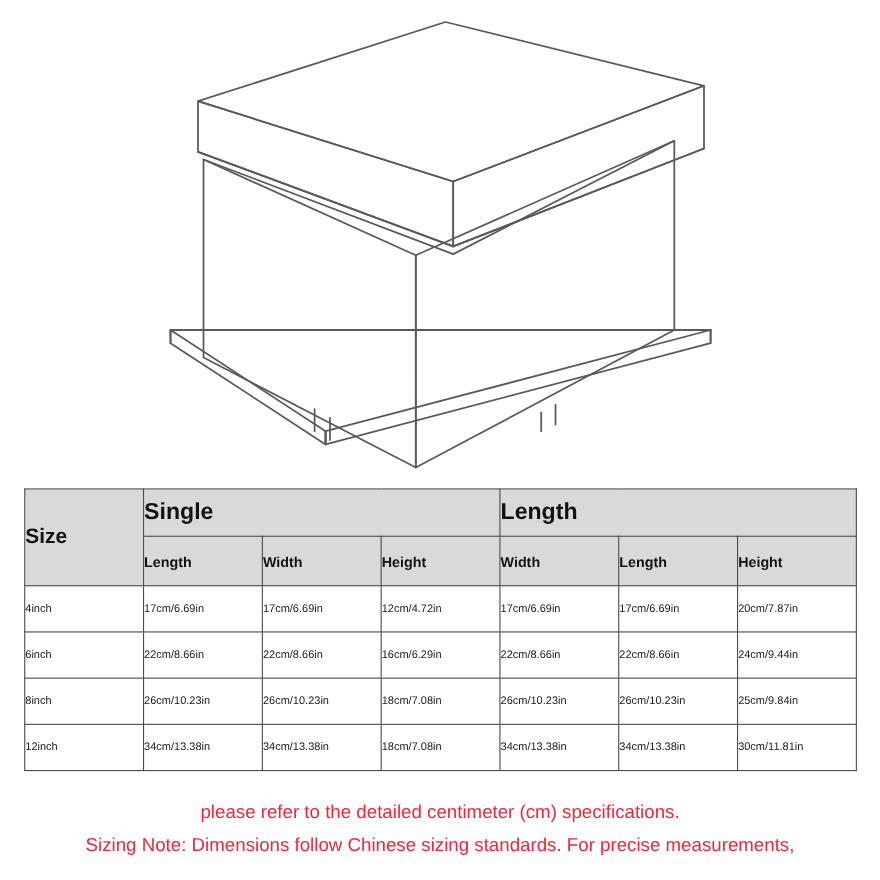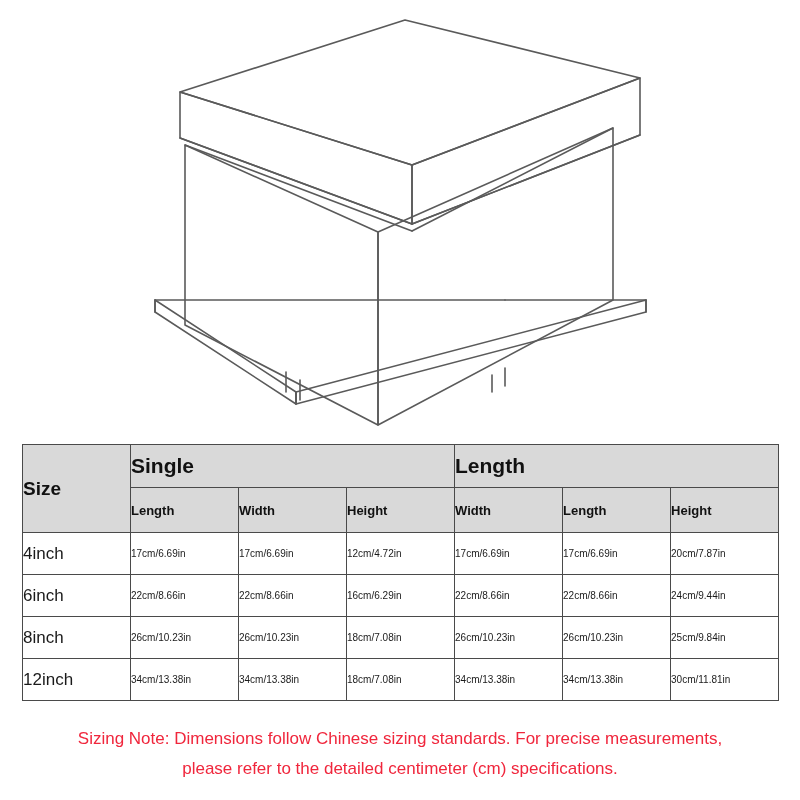--- a/index.html
+++ b/index.html
@@ -79,7 +79,7 @@
     color: #1a1a1a;
   }
   .body-row td.size-cell {
-    font-size: 17px;
+    font-size: 10px;
   }
 
   

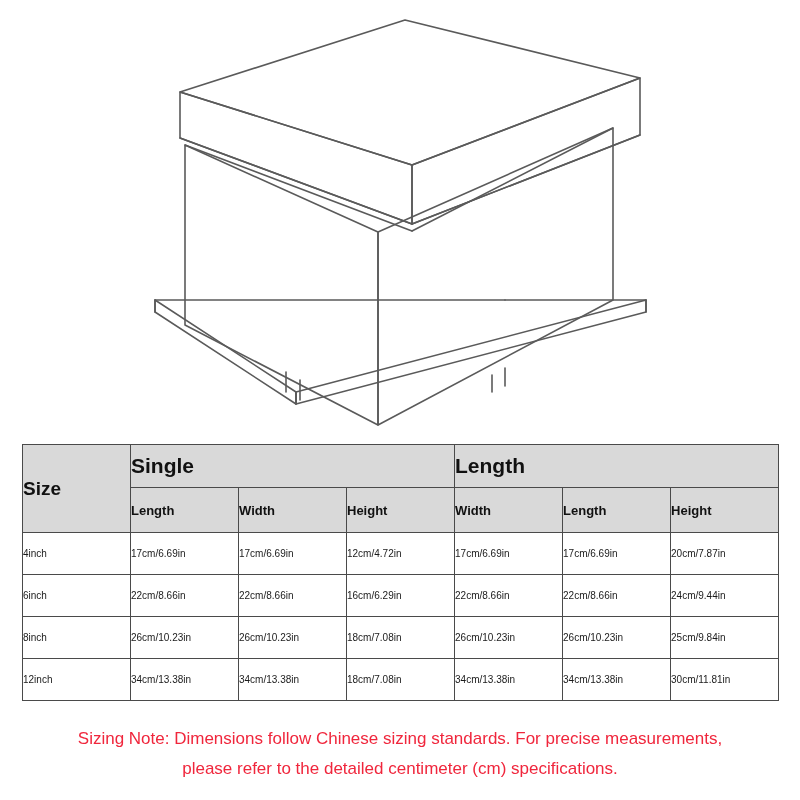--- a/index.html
+++ b/index.html
@@ -210,8 +210,8 @@
   </div>
 
   <div class="note">
+    <span class="line">please refer to the detailed centimeter (cm) specifications.</span>
     <span class="line">Sizing Note: Dimensions follow Chinese sizing standards. For precise measurements,</span>
-    <span class="line">please refer to the detailed centimeter (cm) specifications.</span>
   </div>
 
 </div>

